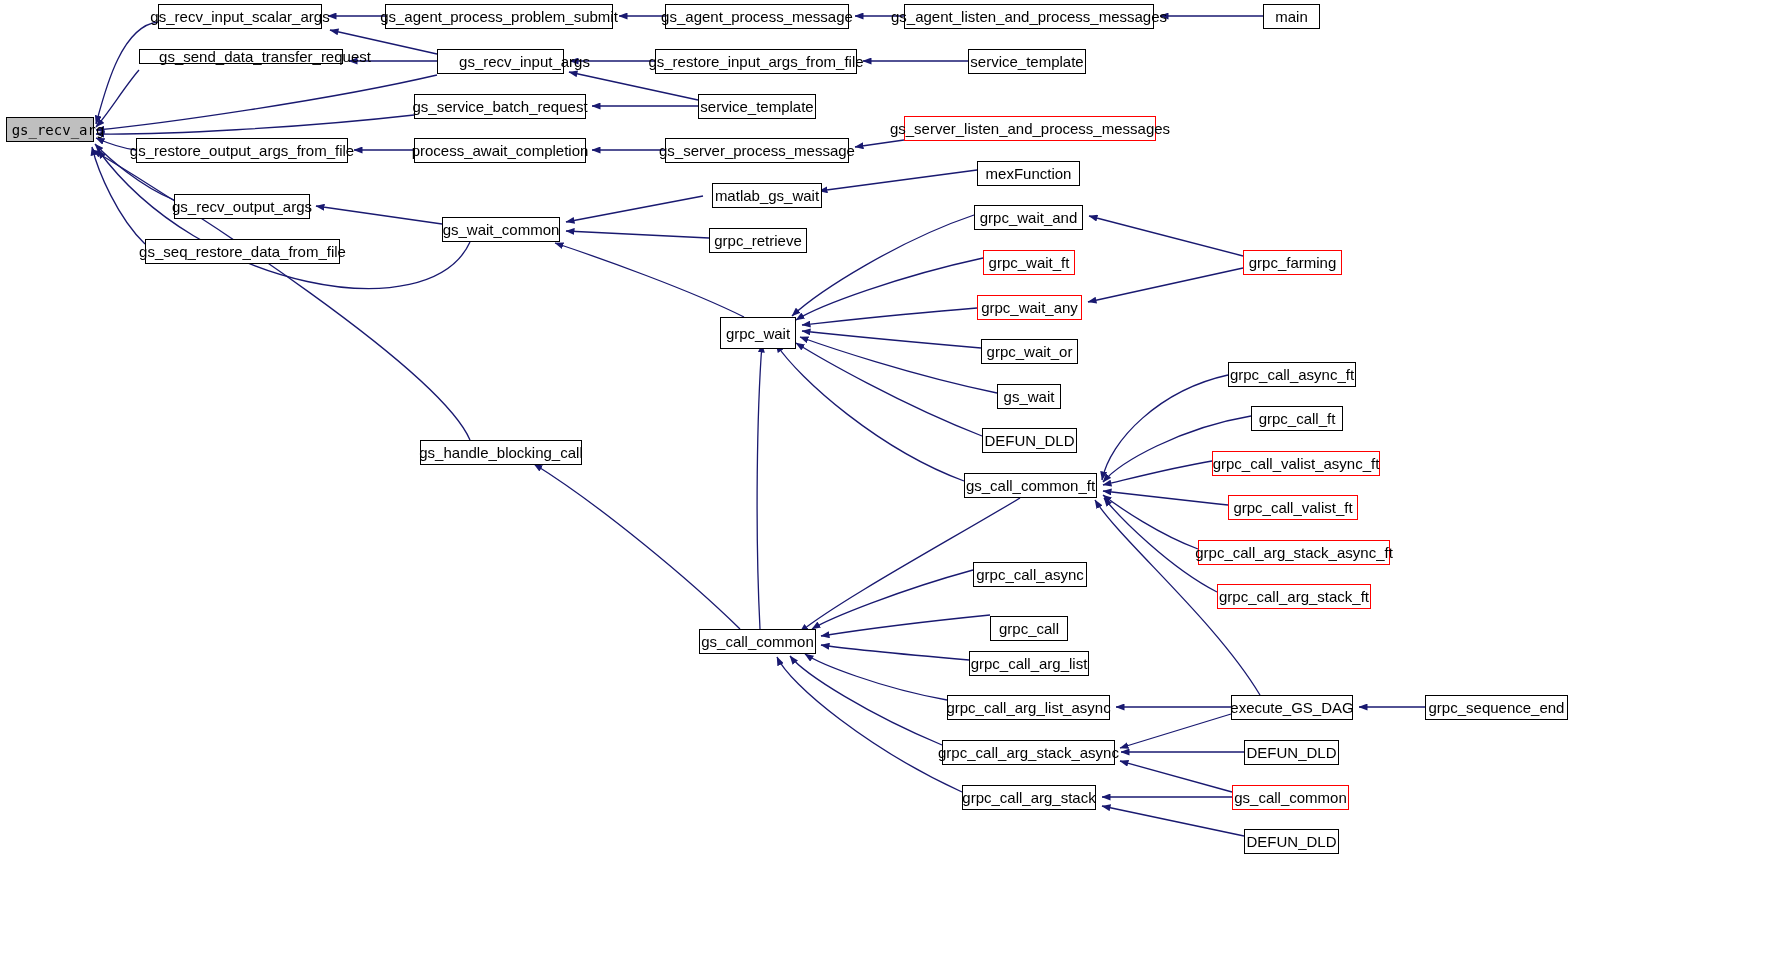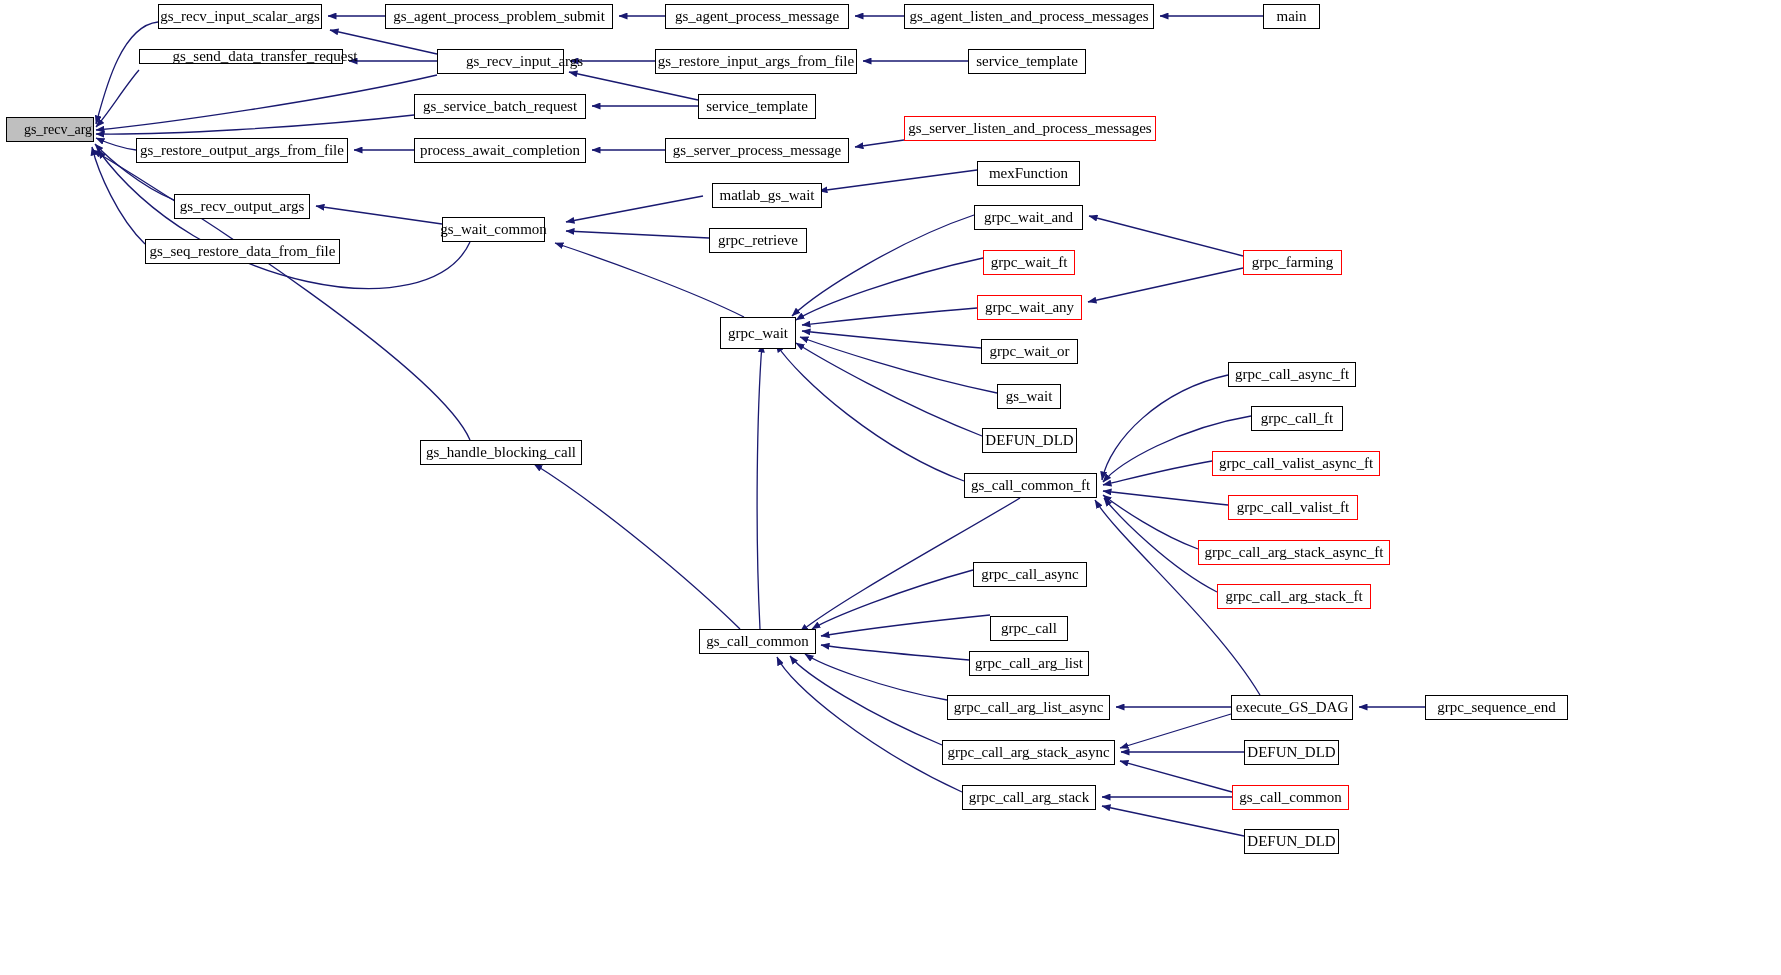--- a/index.html
+++ b/index.html
@@ -57,7 +57,6 @@
   }
   .node-label {
     pointer-events: none;
-    font-family: Liberation Serif, serif;
   }
 </style>
 </head>

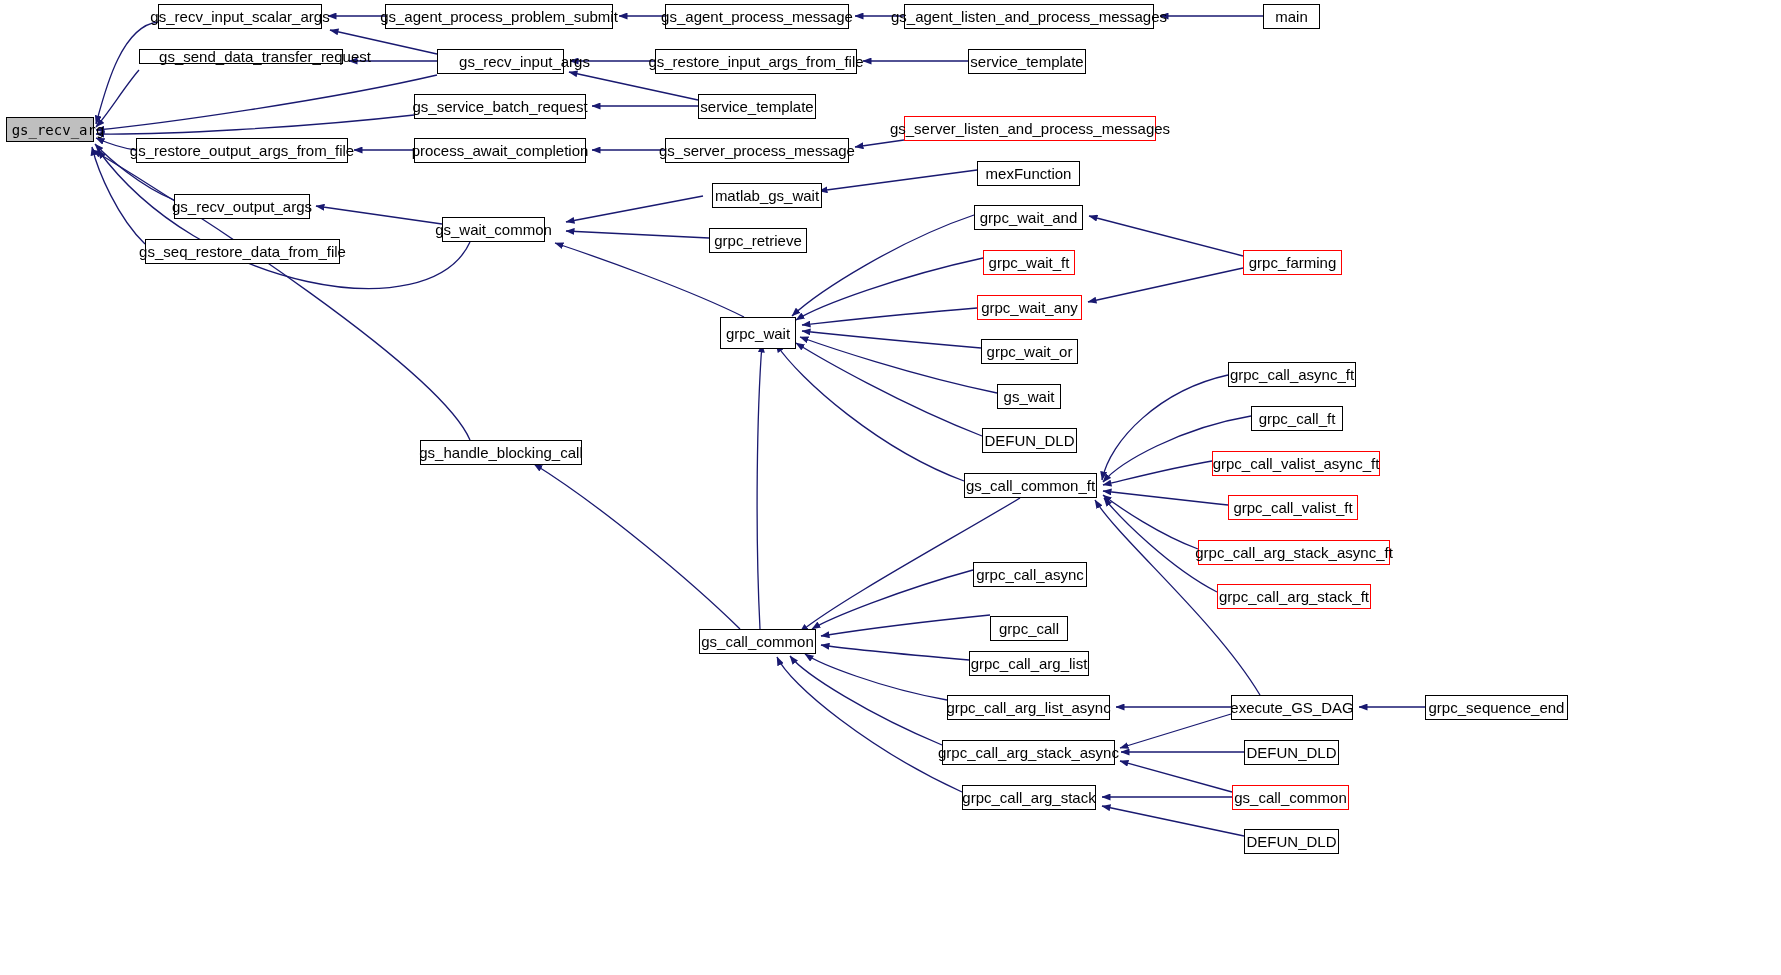--- a/index.html
+++ b/index.html
@@ -161,7 +161,7 @@
       <div class="node" style="left: 437px; top: 49px; width: 127px; height: 25px; padding-left: 48px;">
         <span class="node-label">gs_recv_input_args</span>
       </div>
-      <div class="node" style="left: 442px; top: 217px; width: 103px; height: 25px;">
+      <div class="node" style="left: 442px; top: 217px; width: 118px; height: 25px;">
         <span class="node-label">gs_wait_common</span>
       </div>
       <div class="node" style="left: 420px; top: 440px; width: 162px; height: 25px;">

